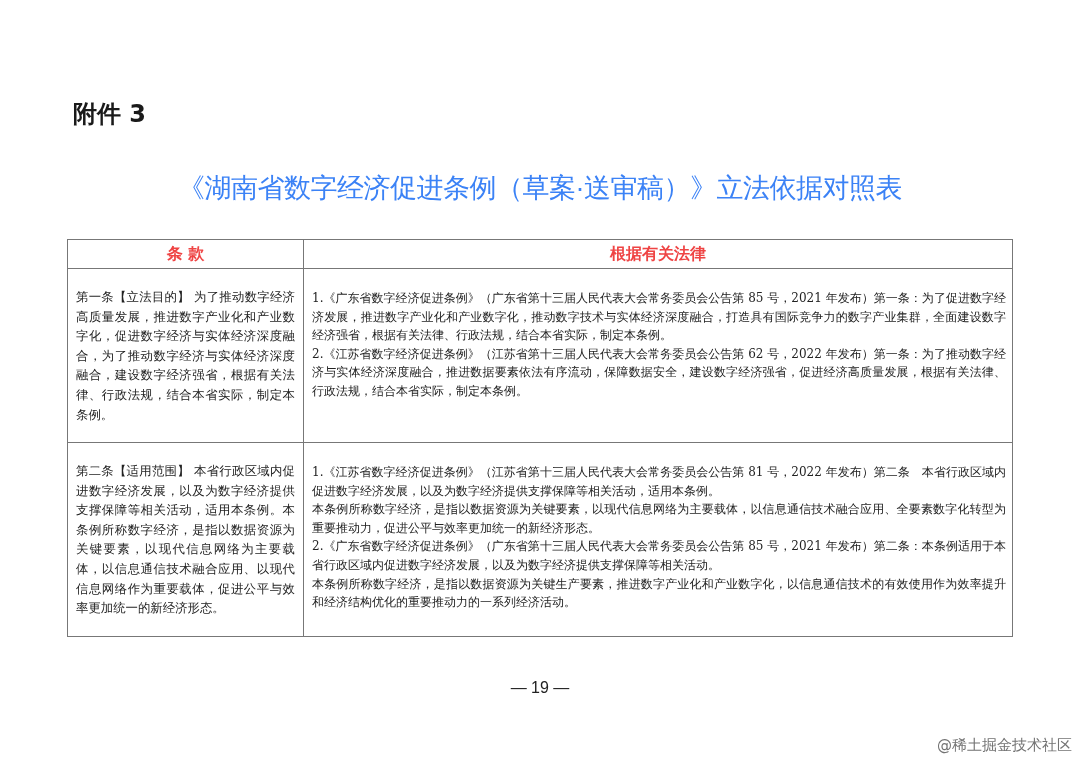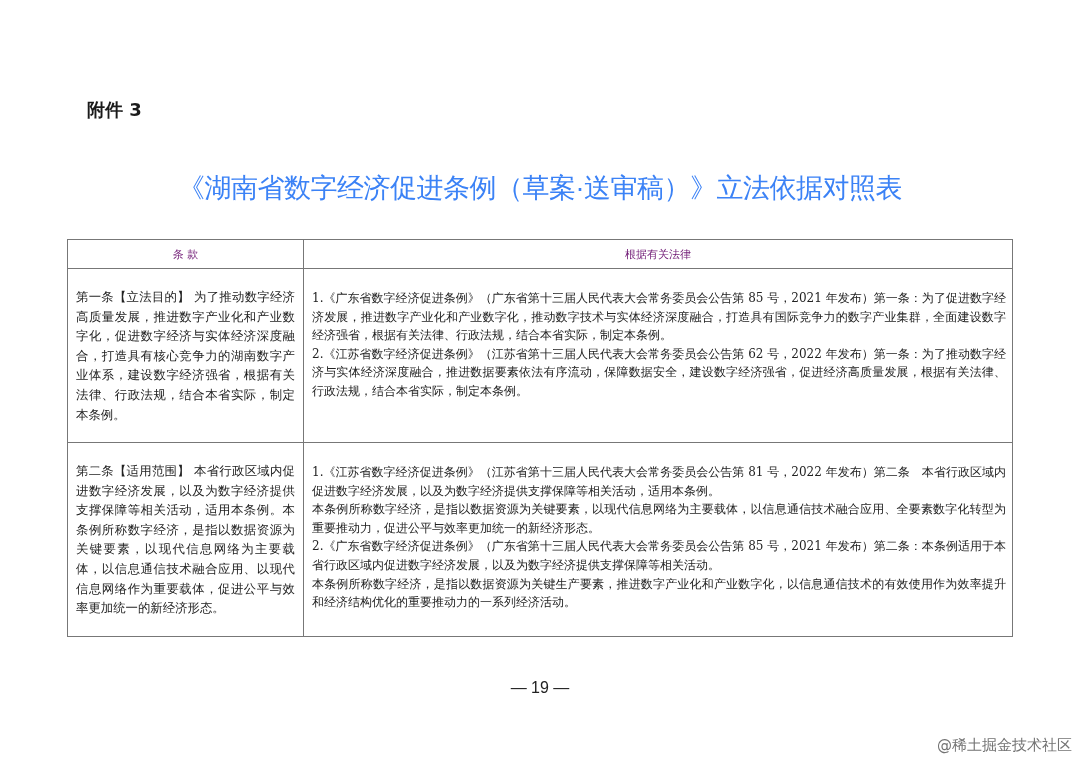--- a/index.html
+++ b/index.html
@@ -4,7 +4,7 @@
 <style>
   html, body { margin:0; padding:0; background:#ffffff; }
   body { width:1080px; height:764px; position:relative; overflow:hidden; font-family:"DejaVu Serif","Liberation Serif",serif; color:#222; }
-  .attach { position:absolute; left:87px; top:98px; font-family:"DejaVu Sans","Liberation Sans",sans-serif; font-size:18px; font-weight:bold; color:#1a1a1a; }
+  .attach { position:absolute; left:73px; top:98px; font-family:"DejaVu Sans","Liberation Sans",sans-serif; font-size:24px; font-weight:bold; color:#1a1a1a; }
   .title { position:absolute; left:0; width:1080px; top:170px; text-align:center; font-family:Liberation Sans, sans-serif; font-size:27px; color:#3b82f6; letter-spacing:-0.5px; }
   table.cmp { position:absolute; left:67px; top:239px; width:946px; border-collapse:collapse; table-layout:fixed; }
   table.cmp td, table.cmp th { border:1.5px solid #777; vertical-align:top; padding:0; }

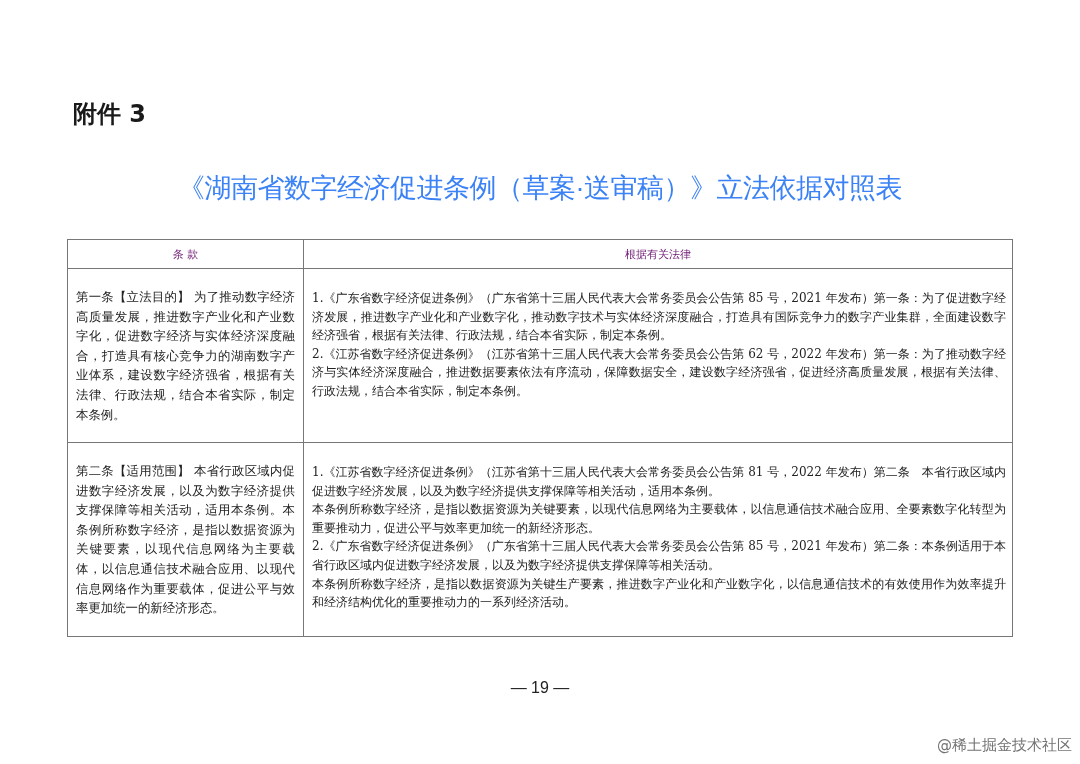--- a/index.html
+++ b/index.html
@@ -8,7 +8,7 @@
   .title { position:absolute; left:0; width:1080px; top:170px; text-align:center; font-family:Liberation Sans, sans-serif; font-size:27px; color:#3b82f6; letter-spacing:-0.5px; }
   table.cmp { position:absolute; left:67px; top:239px; width:946px; border-collapse:collapse; table-layout:fixed; }
   table.cmp td, table.cmp th { border:1.5px solid #777; vertical-align:top; padding:0; }
-  table.cmp th { height:28px; font-family:"DejaVu Sans","Liberation Sans",sans-serif; font-size:11px; font-weight:normal; text-align:center; vertical-align:middle; color:#701a75; }
+  table.cmp th { height:28px; font-family:"DejaVu Sans","Liberation Sans",sans-serif; font-size:16px; font-weight:bold; text-align:center; vertical-align:middle; color:#ef4444; }
   .col1 { width:236px; }
   .c1 { font-size:12.4px; line-height:19.6px; padding:18px 8px 10px 8px !important; text-align:justify; }
   .c2 { font-size:12px; line-height:18.6px; padding:20px 6px 10px 8px !important; text-align:justify; }

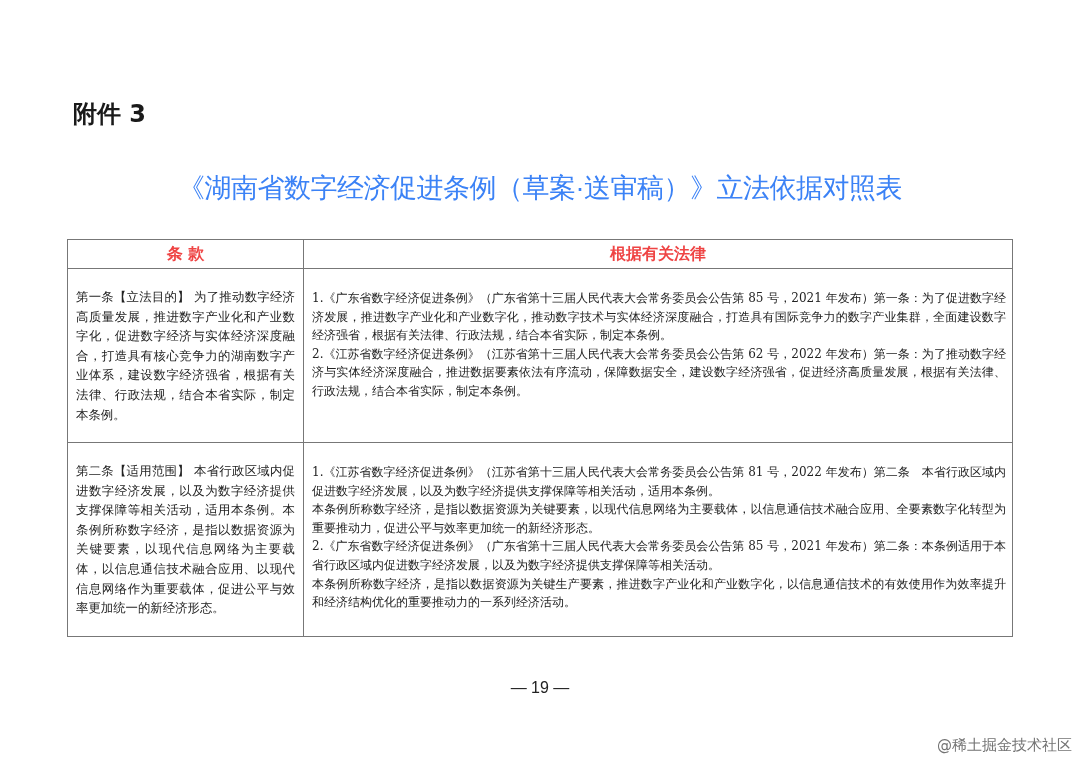--- a/index.html
+++ b/index.html
@@ -38,7 +38,7 @@
   <tbody>
     <tr class="row1">
       <td class="c1">
-        <p>第一条【立法目的】 为了推动数字经济高质量发展，推进数字产业化和产业数字化，促进数字经济与实体经济深度融合，打造具有核心竞争力的湖南数字产业体系，建设数字经济强省，根据有关法律、行政法规，结合本省实际，制定本条例。</p>
+        <p>第一条【立法目的】 为了推动数字经济高质量发展，推进数字产业化和产业数字化，促进数字经济与实体经济深度融合，为了推动数字经济与实体经济深度融合，建设数字经济强省，根据有关法律、行政法规，结合本省实际，制定本条例。</p>
       </td>
       <td class="c2">
         <p>1.《广东省数字经济促进条例》（广东省第十三届人民代表大会常务委员会公告第 85 号，2021 年发布）第一条：为了促进数字经济发展，推进数字产业化和产业数字化，推动数字技术与实体经济深度融合，打造具有国际竞争力的数字产业集群，全面建设数字经济强省，根据有关法律、行政法规，结合本省实际，制定本条例。</p>

